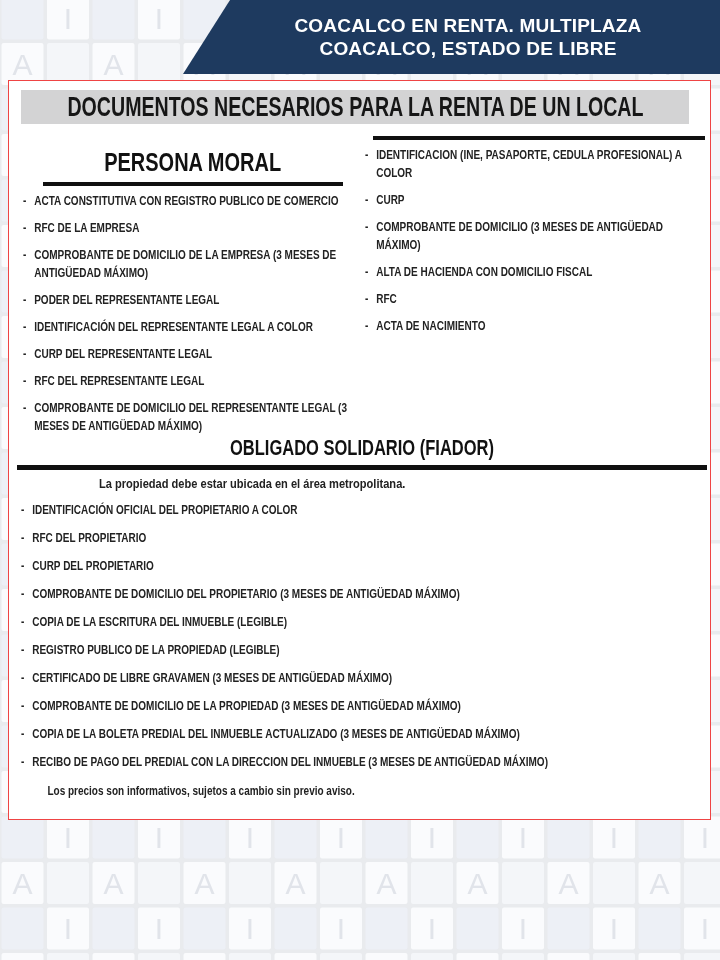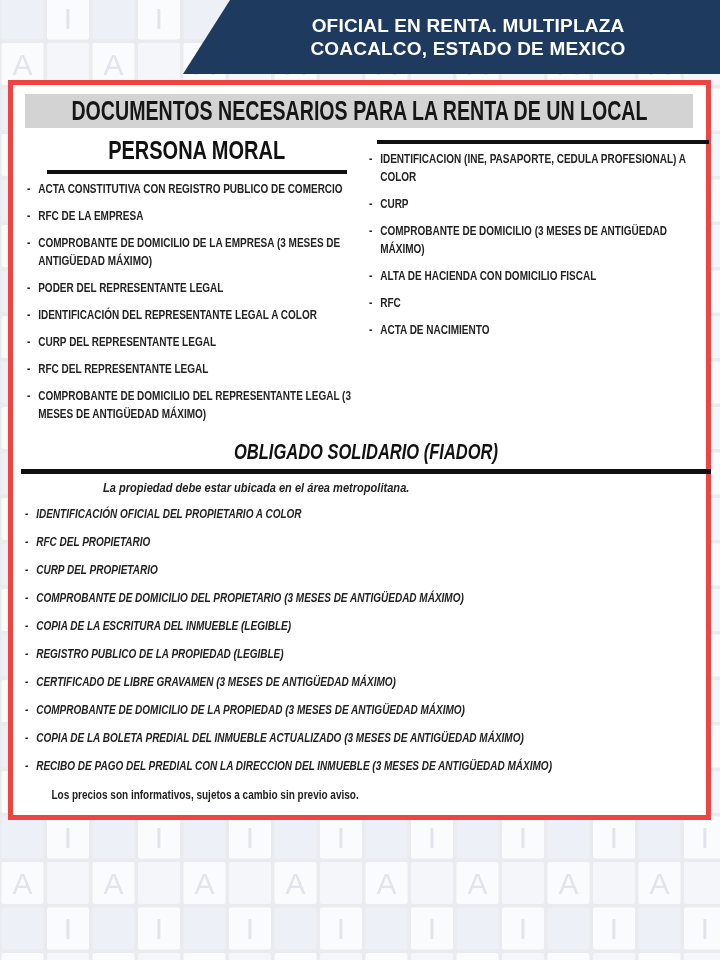--- a/index.html
+++ b/index.html
@@ -74,7 +74,7 @@
   </svg>
 
   <div class="banner">
-    <div class="banner-line">OFICIAL EN RENTA. MULTIPLAZA</div>
+    <div class="banner-line">COACALCO EN RENTA. MULTIPLAZA</div>
     <div class="banner-line">COACALCO, ESTADO DE MEXICO</div>
   </div>
 

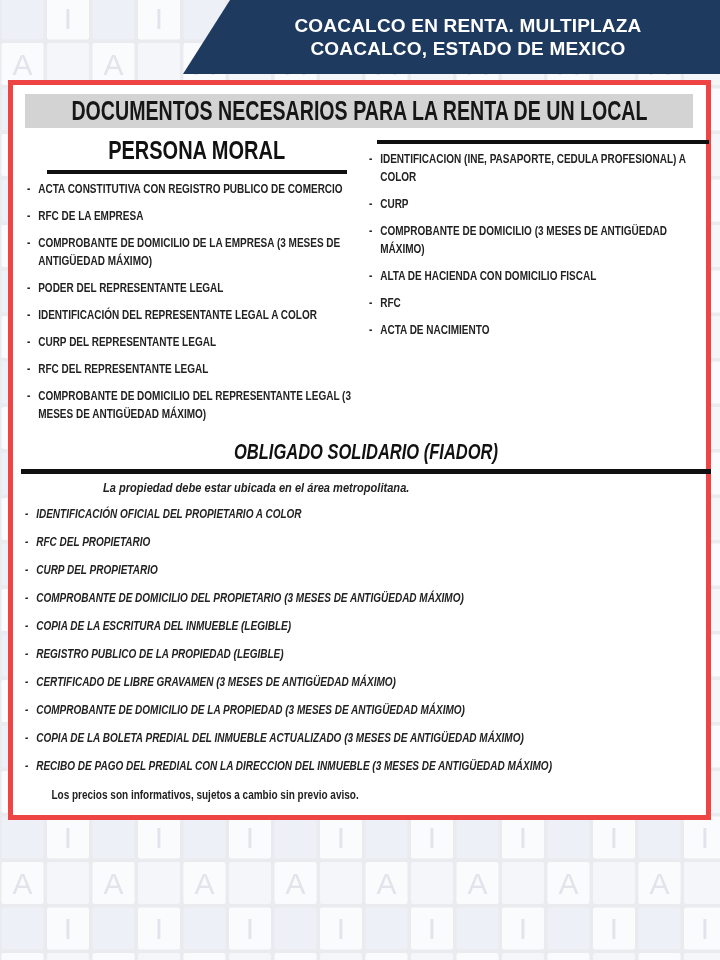--- a/index.html
+++ b/index.html
@@ -75,7 +75,7 @@
 
   <div class="banner">
     <div class="banner-line">COACALCO EN RENTA. MULTIPLAZA</div>
-    <div class="banner-line">COACALCO, ESTADO DE MEXICO</div>
+    <div class="banner-line">COACALCO, ESTADO DE LIBRE</div>
   </div>
 
   <div class="panel">

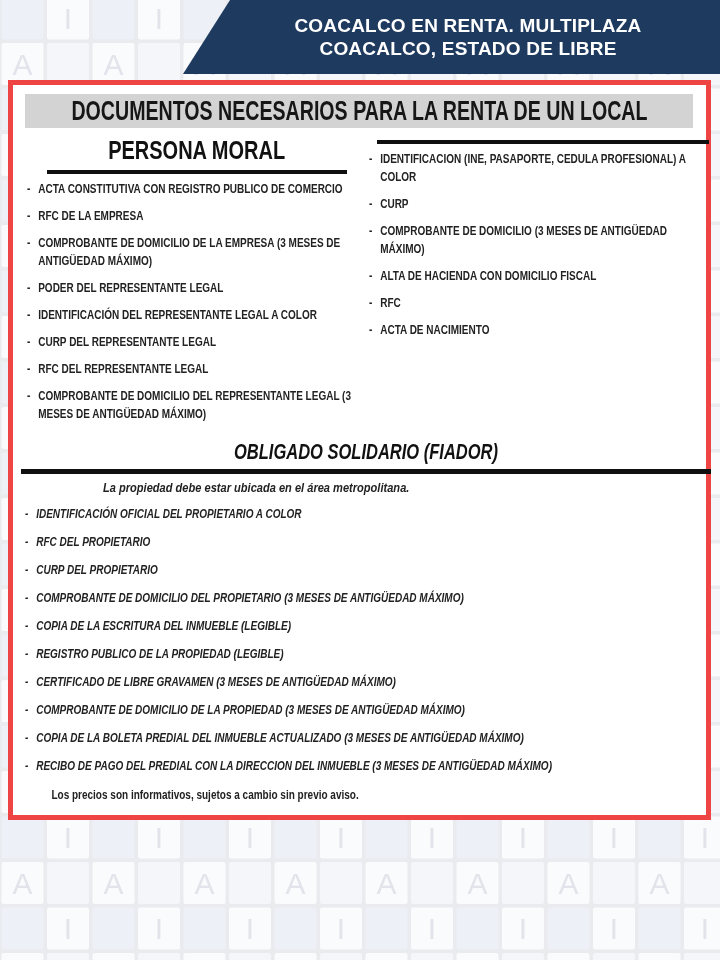--- a/index.html
+++ b/index.html
@@ -17,7 +17,7 @@
 
   
   .panel{position:absolute;left:8px;top:80px;width:703px;height:740px;background:#ffffff;
-         border:5px solid #ef4444;box-sizing:border-box;}
+         border:1px solid #ef4444;box-sizing:border-box;}
 
   .title-bar{position:absolute;left:12px;top:9px;width:668px;height:34px;background:#d3d3d4;
              display:flex;align-items:center;justify-content:center;}

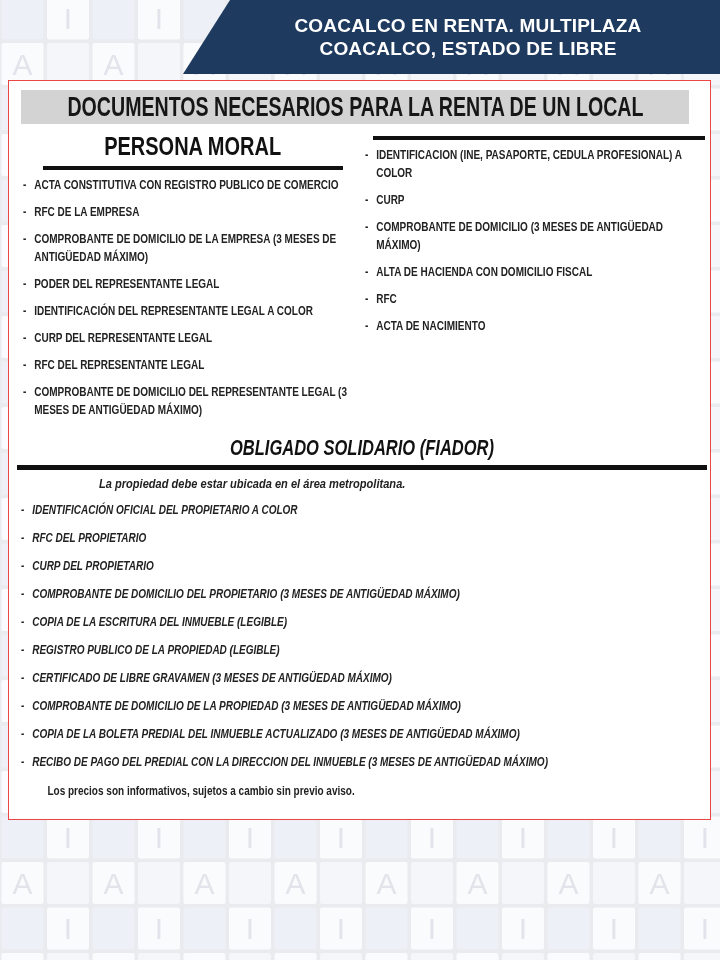--- a/index.html
+++ b/index.html
@@ -25,7 +25,7 @@
                   transform:scaleX(.7);white-space:nowrap;}
 
   .col{position:absolute;top:52px;}
-  .col1{left:14px;width:340px;}
+  .col1{left:14px;width:340px;margin-top:16px;}
   .col2{left:356px;width:348px;}
   .col-heading{text-align:center;line-height:26px;}
   .col-heading span{display:inline-block;font-weight:bold;font-size:25px;color:#111;

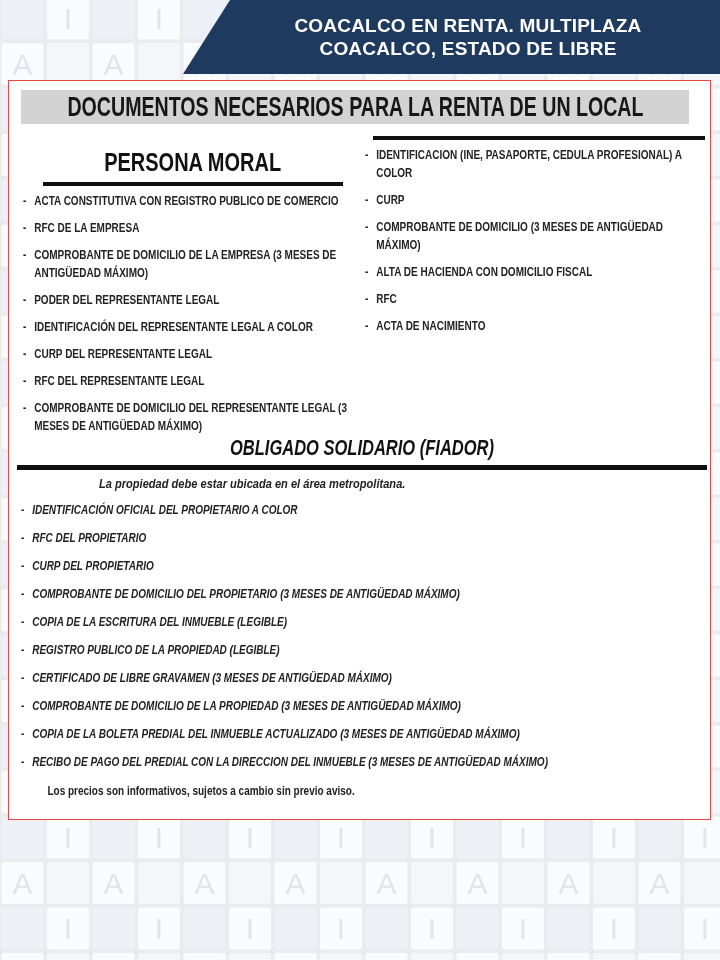--- a/index.html
+++ b/index.html
@@ -39,7 +39,7 @@
   .item{display:flex;margin-bottom:9px;font-weight:bold;font-size:12.5px;line-height:18px;color:#222;}
   .item .dash{width:14px;flex:none;}
 
-  .obligado{position:absolute;left:12px;top:355px;width:682px;font-style:italic;}
+  .obligado{position:absolute;left:12px;top:355px;width:682px;}
   .obligado-heading{text-align:center;line-height:24px;}
   .obligado-heading span{display:inline-block;font-weight:bold;font-size:22px;color:#111;
                          transform:scaleX(.75);white-space:nowrap;}

